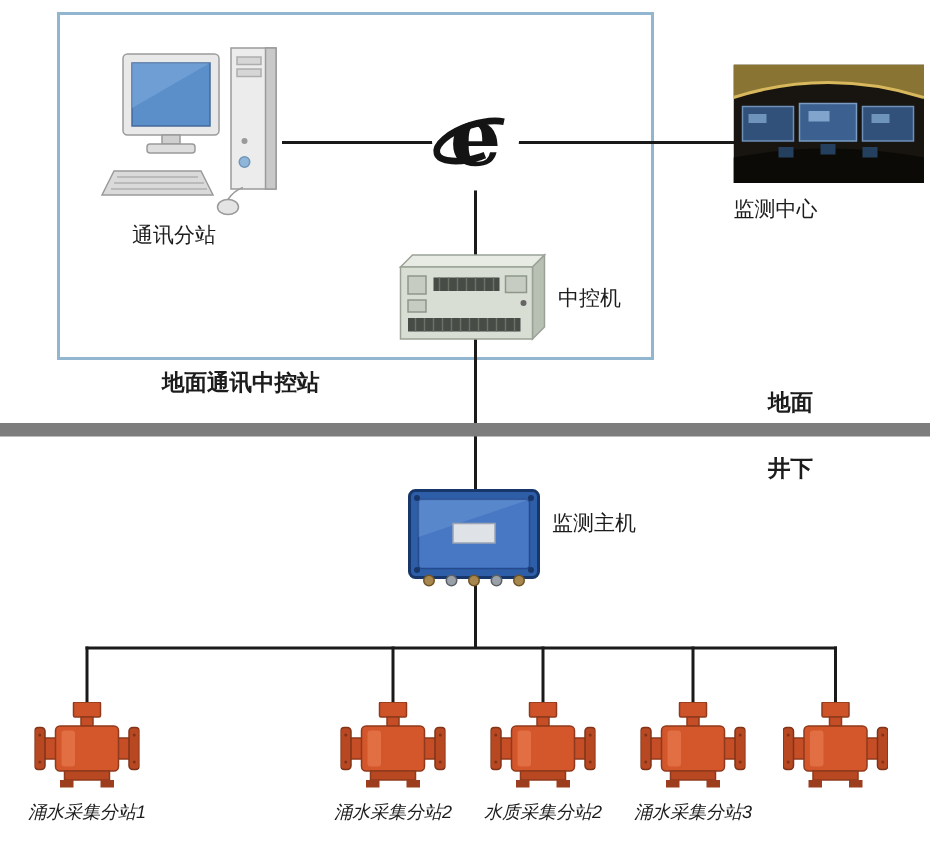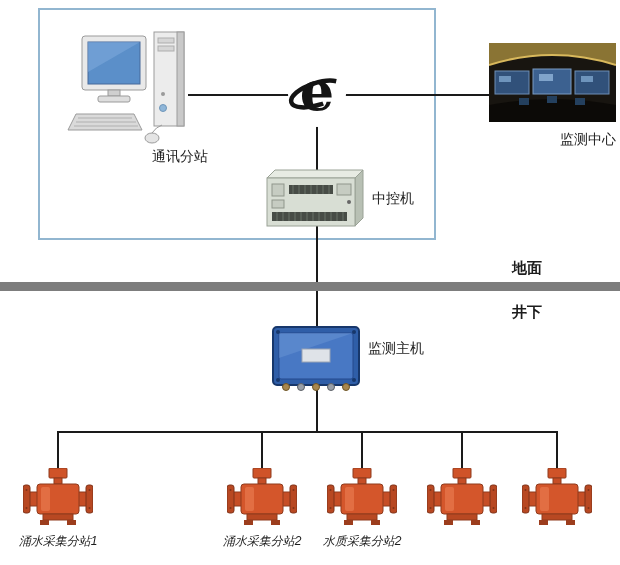--- a/index.html
+++ b/index.html
@@ -8,7 +8,7 @@
   .abs { position:absolute; }
   .line { position:absolute; background:#1a1a1a; }
   .label { position:absolute; color:#1c1c1c; font-size:14px; white-space:nowrap; }
-  .label.center { text-align:right; }
+  .label.center { text-align:left; }
   .label.strong { font-weight:bold; font-size:15px; }
   .ground-box { position:absolute; left:38px; top:8px; width:398px; height:232px; border:2px solid #92b6d0; background:transparent; }
   .ground-bar { position:absolute; left:0; top:282px; width:620px; height:9px; background:#7d7d7d; }

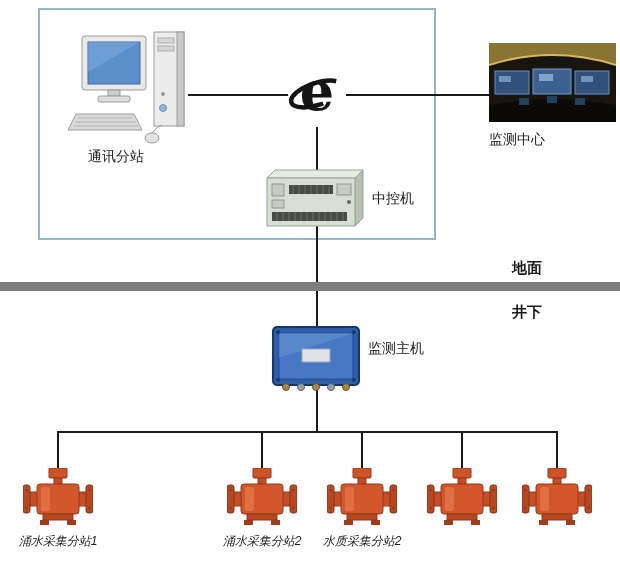--- a/index.html
+++ b/index.html
@@ -115,6 +115,7 @@
   </svg>
   <div class="label" style="left:372px; top:190px;">中控机</div>
 
+  <div class="label strong" style="left:108px; top:246px;">地面通讯中控站</div>
 
   <div class="ground-bar"></div>
   <div class="label strong" style="left:512px; top:259px;text-align:right;">地面</div>

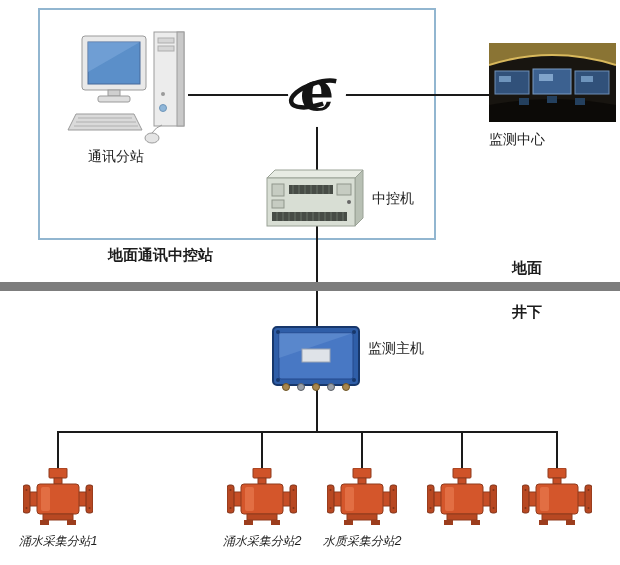--- a/index.html
+++ b/index.html
@@ -164,6 +164,7 @@
     <svg class="meter-svg" viewBox="0 0 70 62">
         <use href="#meter"></use>
       </svg>
+    <div class="device-label">涌水采集分站3</div>
   </div>
   <div class="device" style="left:505px">
     <div class="drop"></div>

